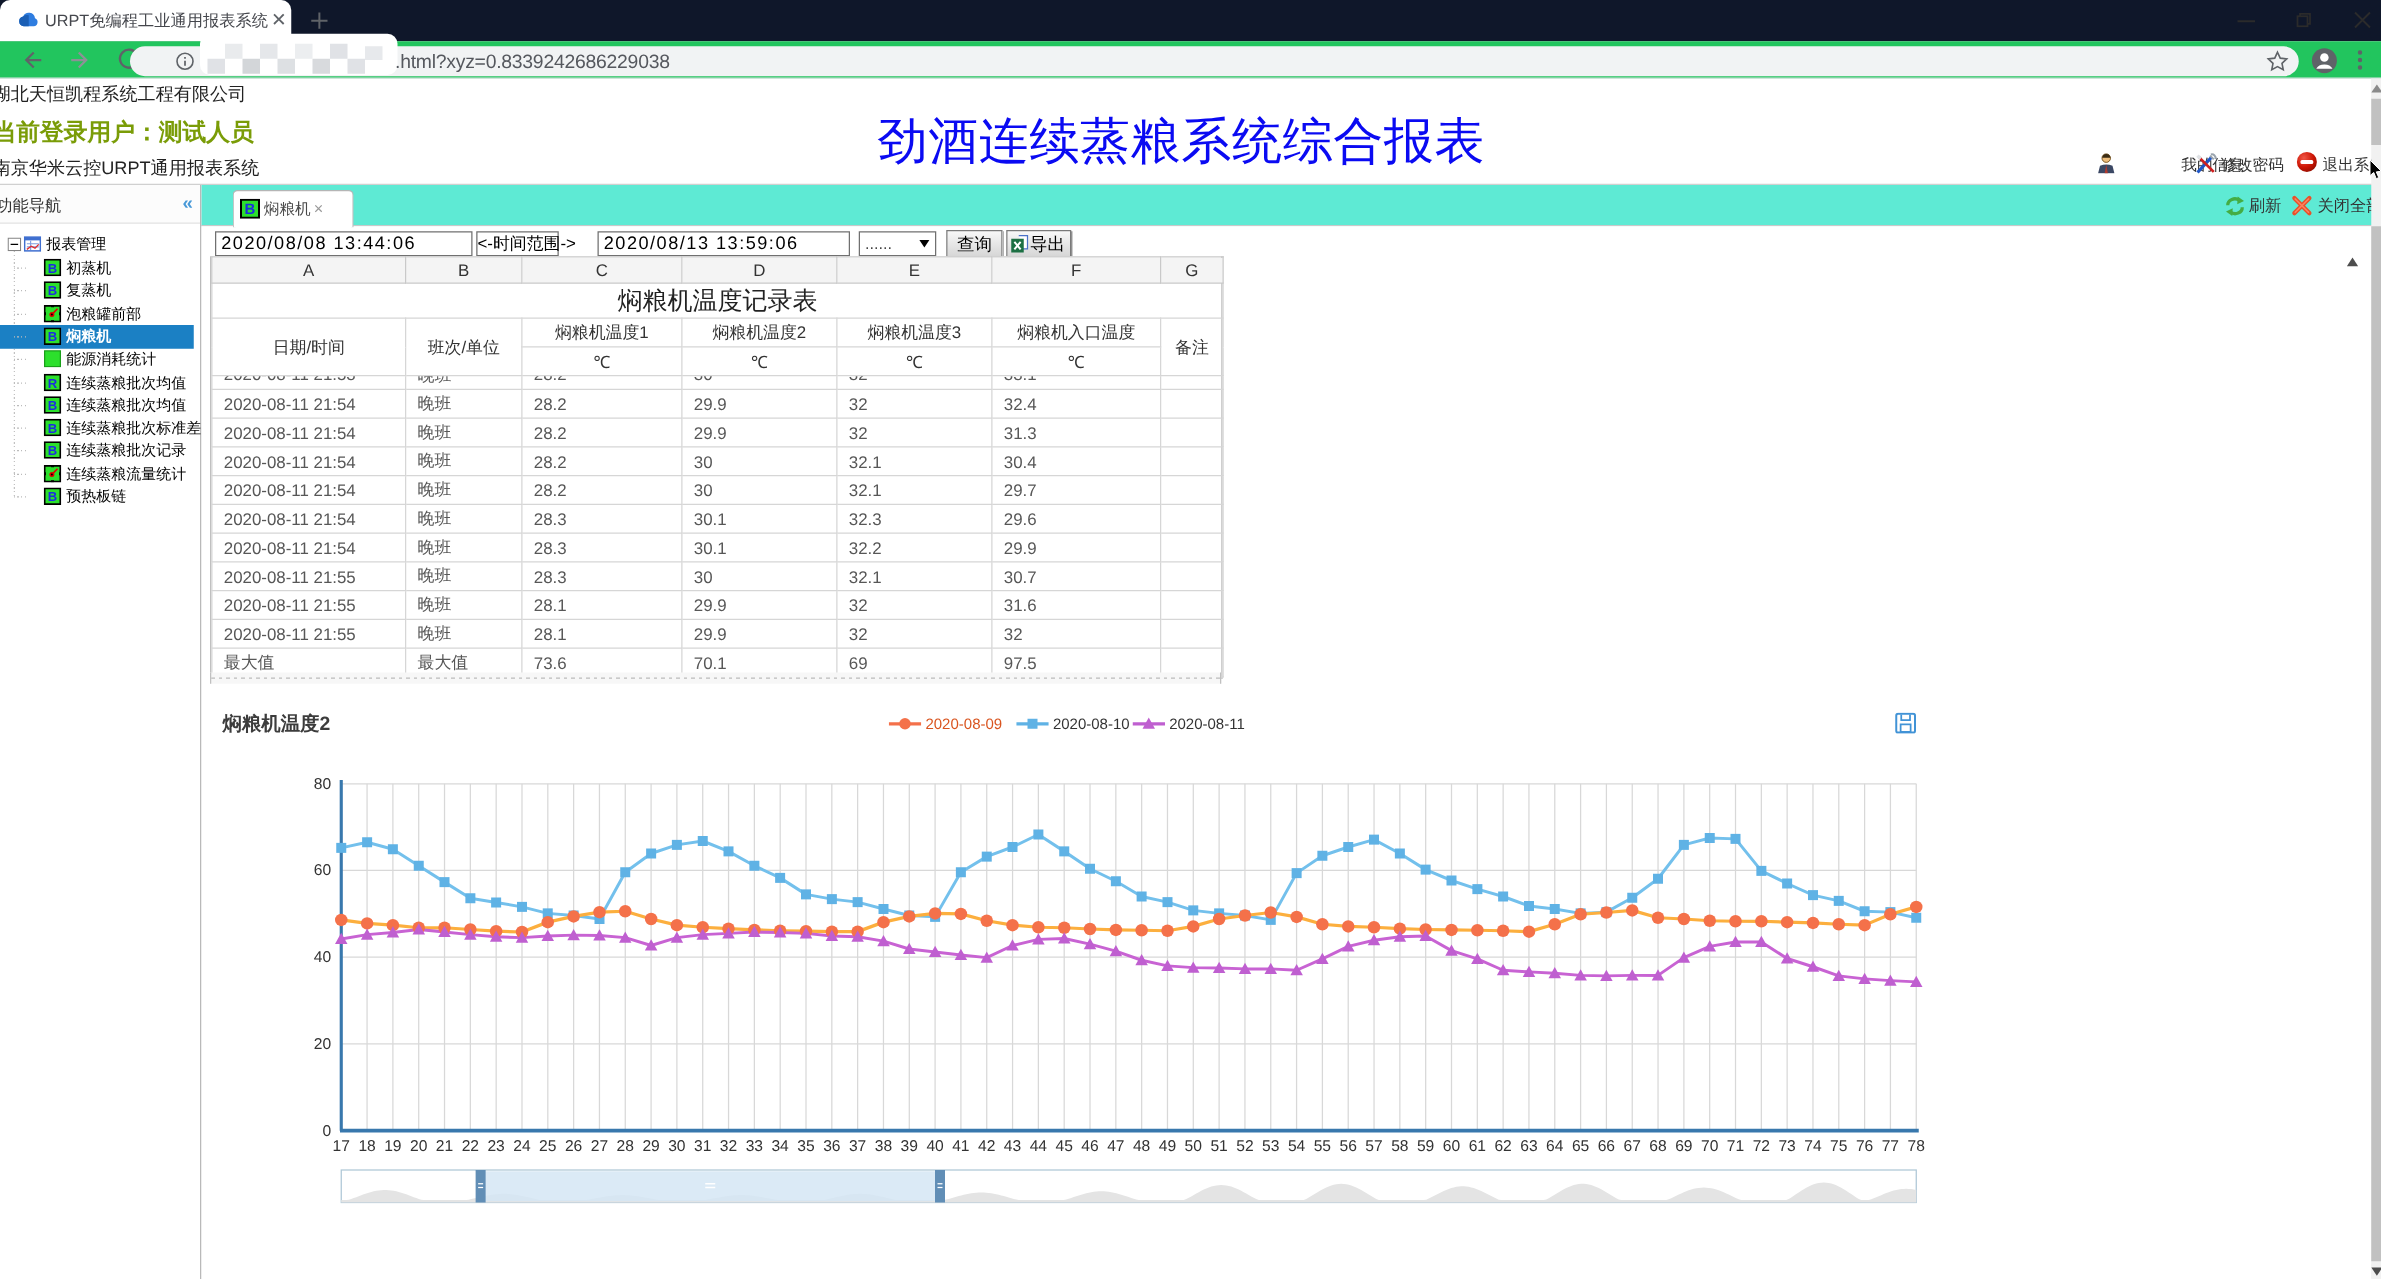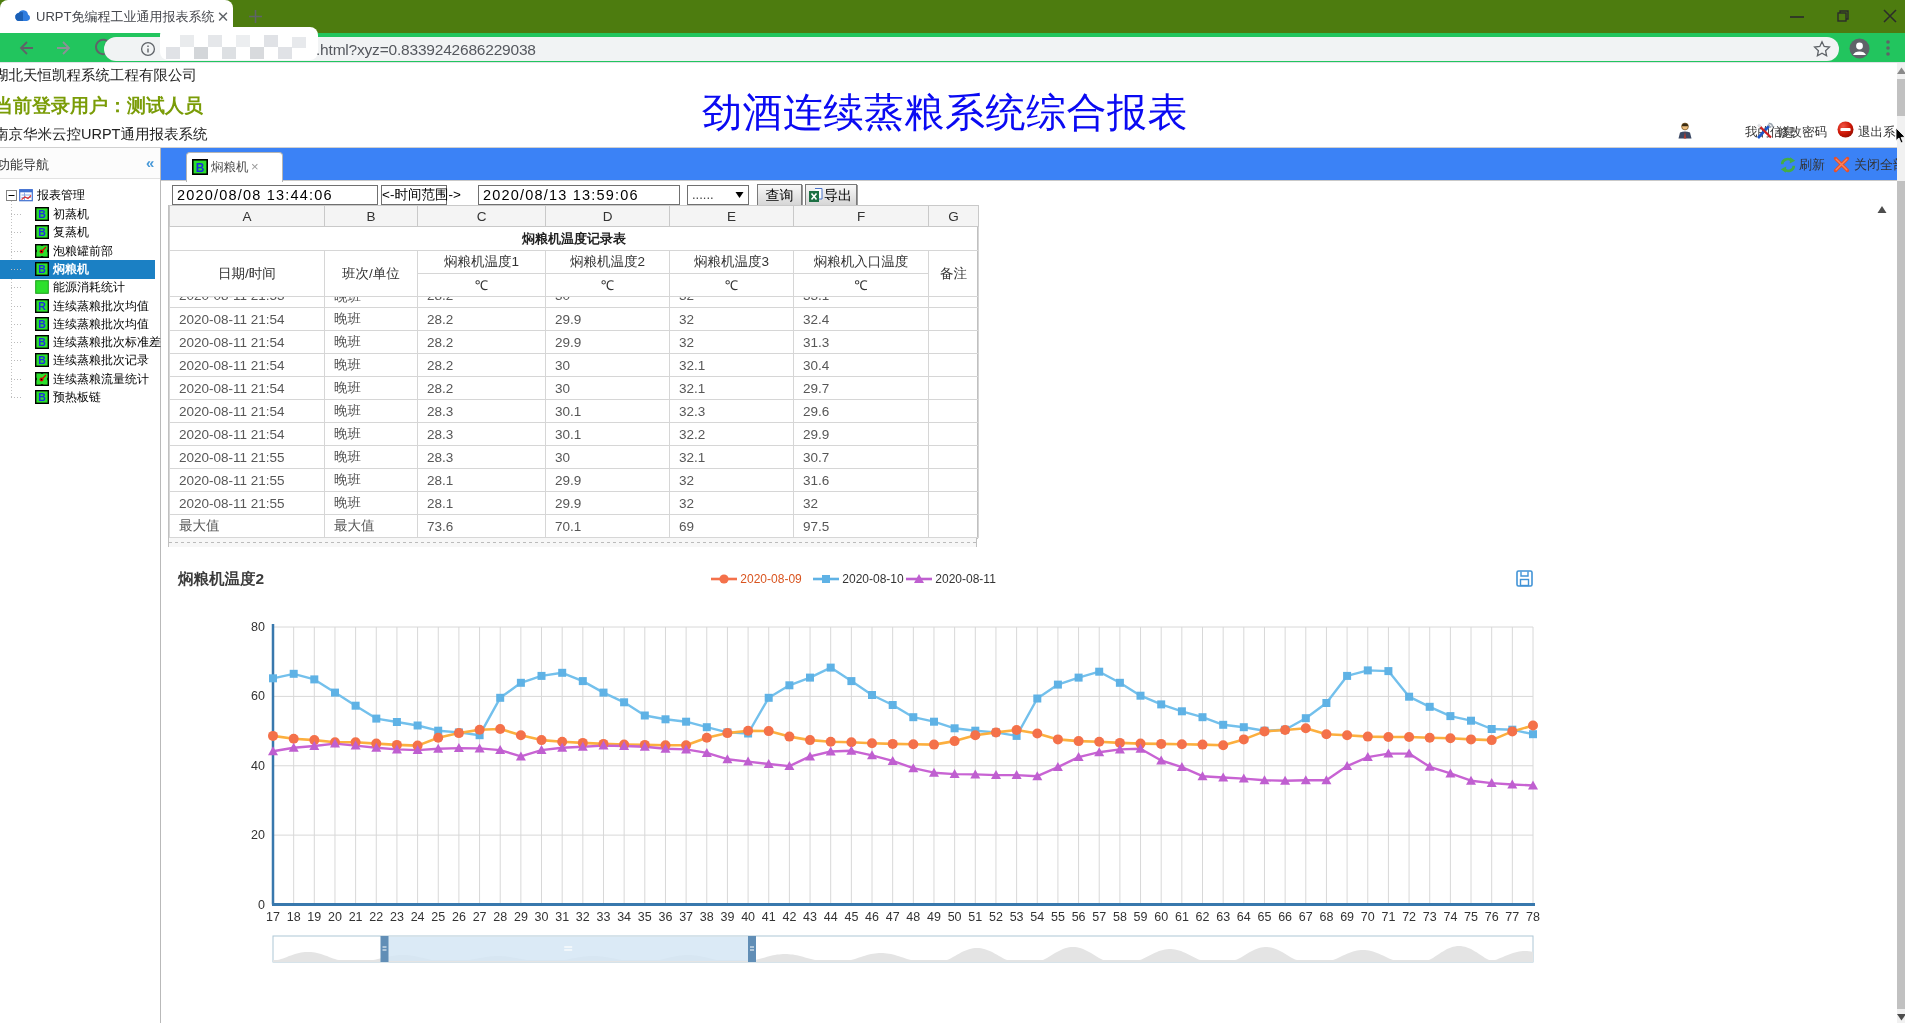--- a/index.html
+++ b/index.html
@@ -5,7 +5,7 @@
 html,body{width:1905px;height:1023px;overflow:hidden;font-family:"Liberation Sans",sans-serif;background:#fff}
 .abs{position:absolute}
 
-#tabstrip{left:0;top:0;width:1905px;height:33px;background:#4d7c0f}
+#tabstrip{left:0;top:0;width:1905px;height:33px;background:#0f172a}
 #tab{left:0;top:0;width:233px;height:33px;background:#fff;border-radius:8px 8px 0 0}
 #tabtitle{left:36px;top:0;height:33px;line-height:34px;font-size:13px;color:#45474d;white-space:nowrap}
 #tabx{left:215px;top:9px;width:16px;height:16px;color:#5f6368;font-size:15px;line-height:15px;text-align:center}

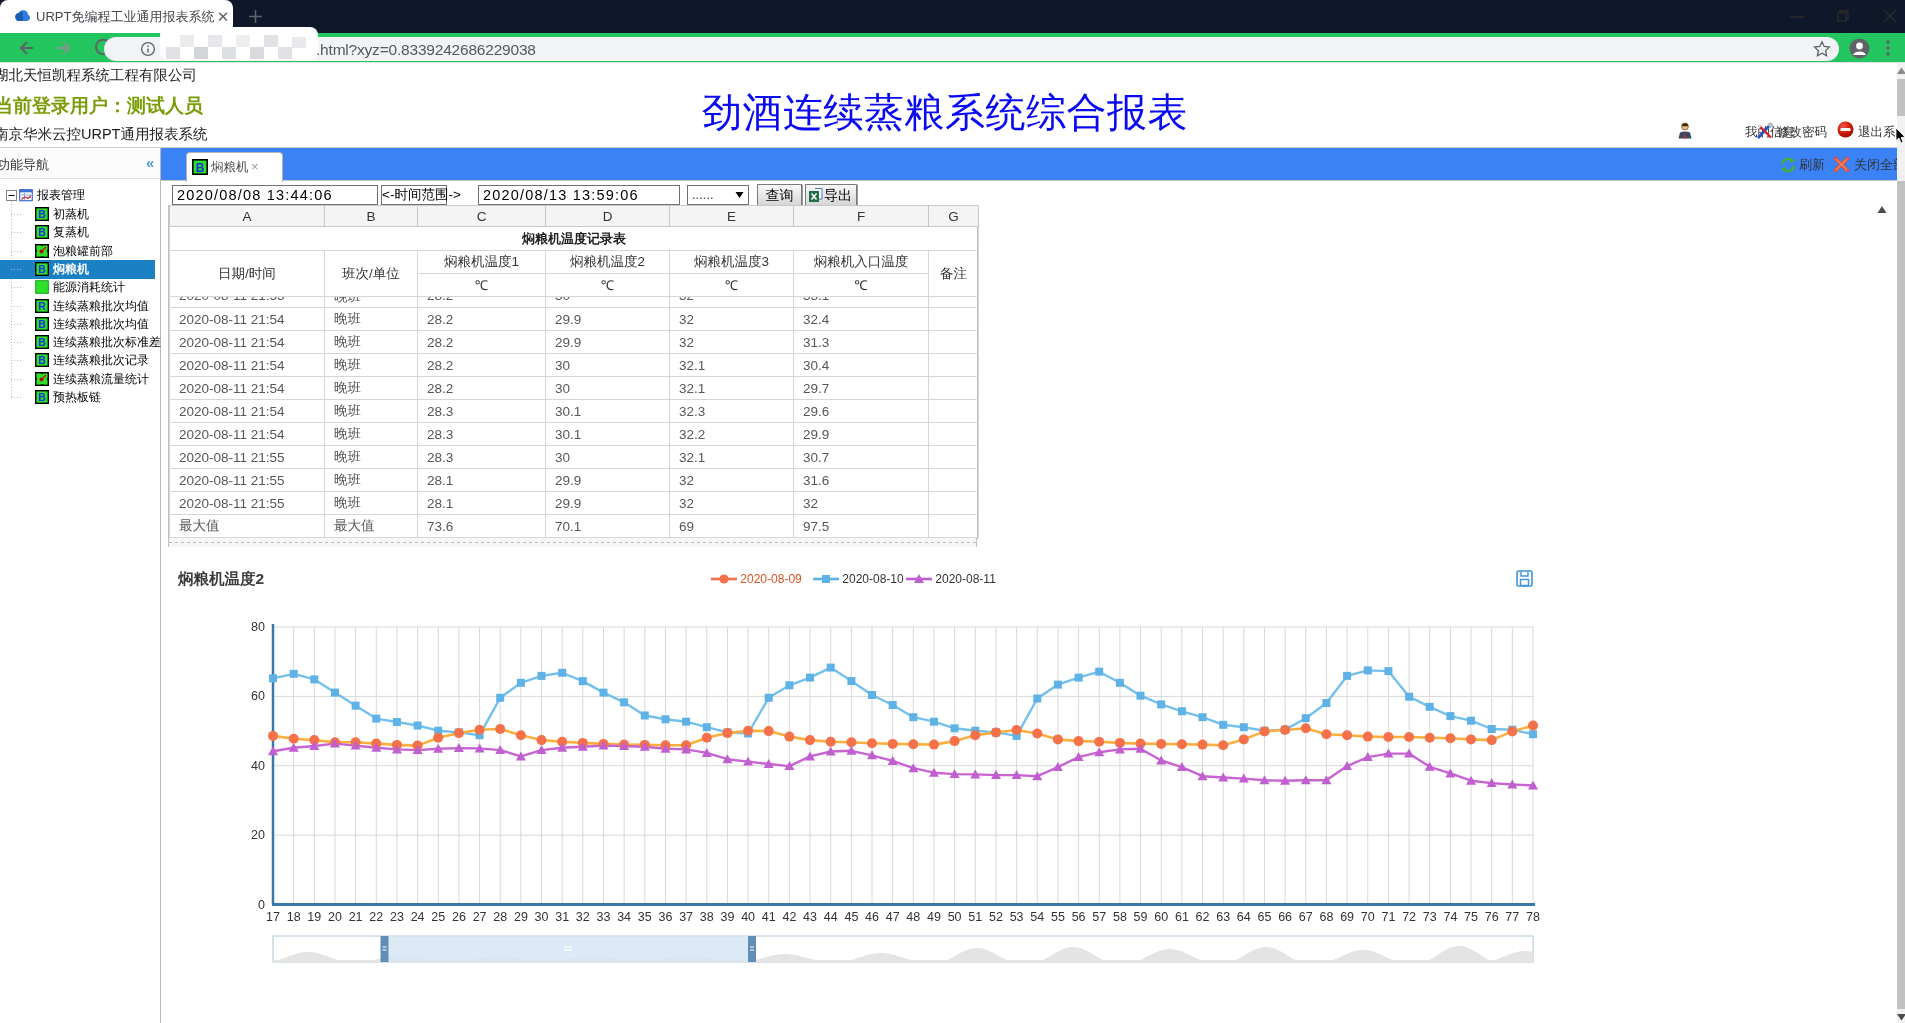--- a/index.html
+++ b/index.html
@@ -32,7 +32,7 @@
 .trow .ic{position:absolute;top:2px}
 .tsel{background:#1b80c4;color:#fff;font-weight:bold}
 
-#mainstrip{left:161px;top:0;width:1744px;height:33px;background:#3b82f6;border-bottom:1px solid #c9c9c9}
+#mainstrip{left:161px;top:0;width:1744px;height:33px;background:#5eead4;border-bottom:1px solid #c9c9c9}
 #atab{left:186px;top:4px;width:97px;height:30px;background:#fff;border:1px solid #b5b5b5;border-bottom:none;border-radius:4px 4px 0 0;z-index:3}
 #atab .tt{left:24px;top:0;line-height:28px;font-size:12.5px;color:#4a4a4a}
 #atab .tx{left:64px;top:0;line-height:27px;font-size:13px;color:#999}

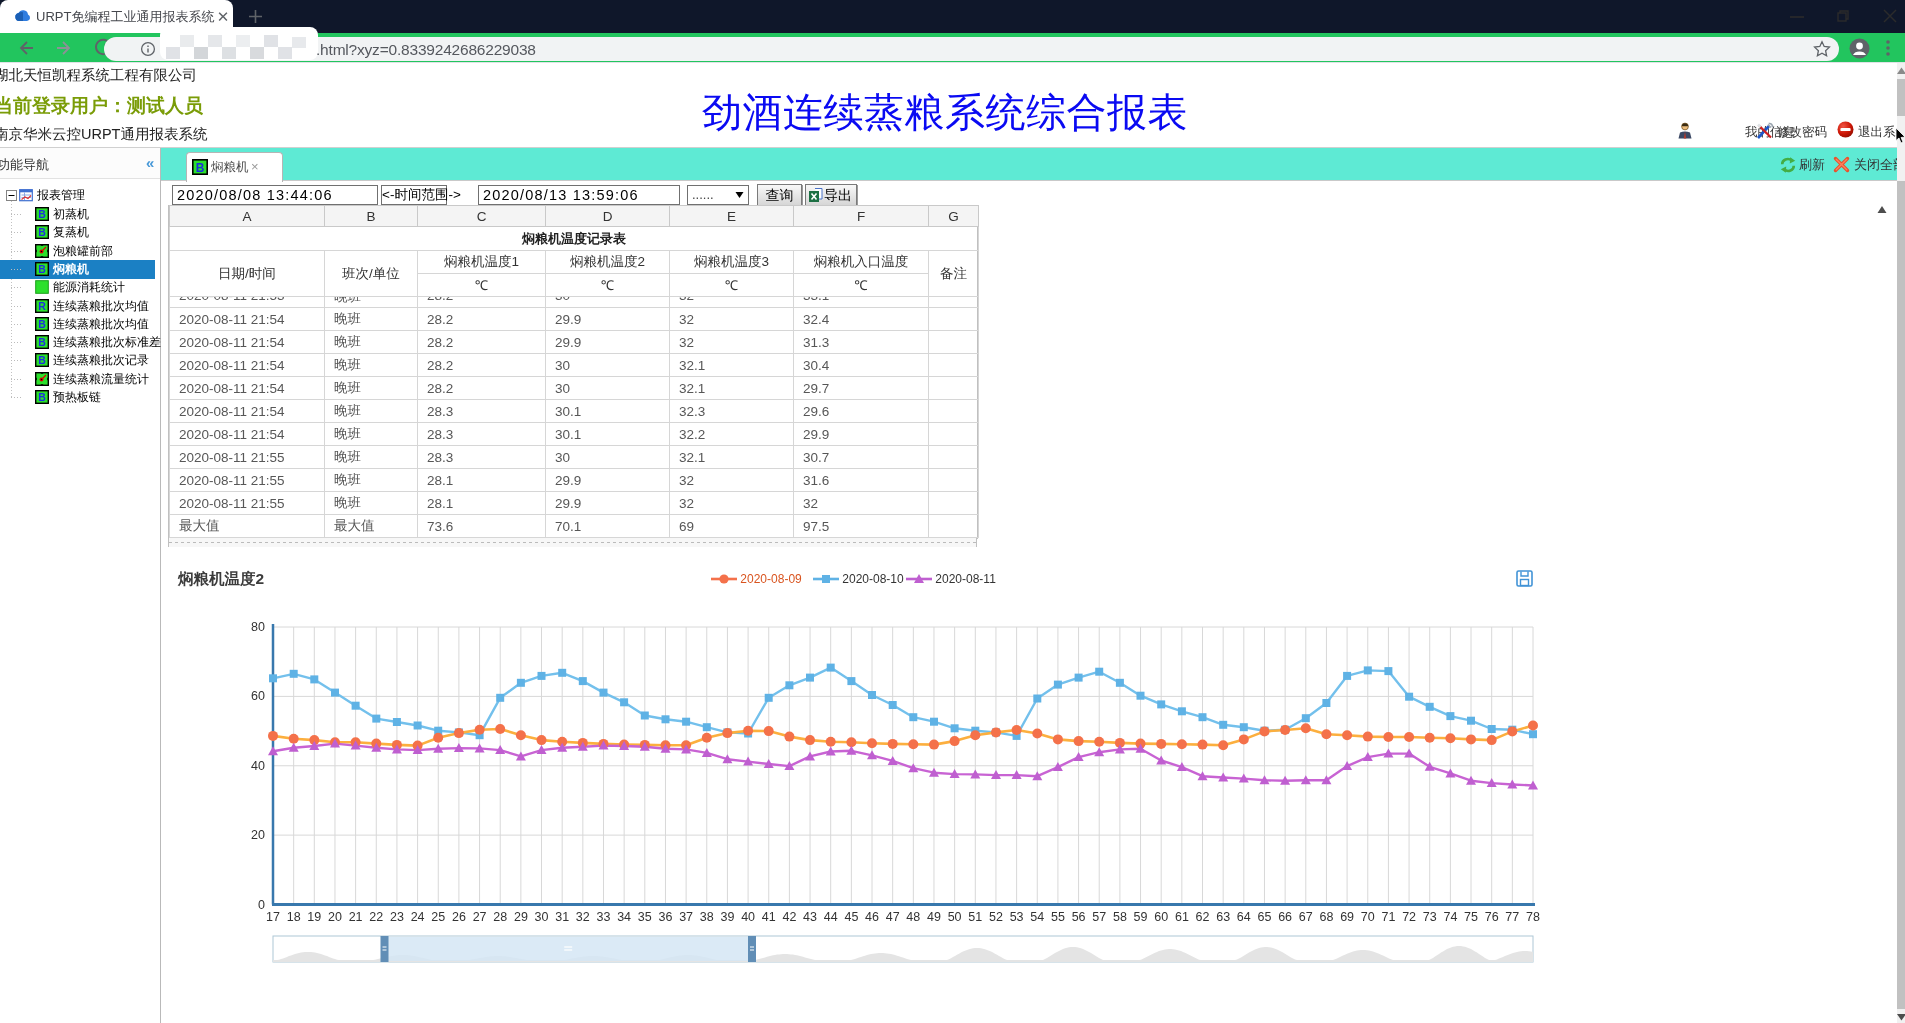--- a/index.html
+++ b/index.html
@@ -46,7 +46,7 @@
 table{border-collapse:collapse;table-layout:fixed;width:809px}
 td{border:1px solid #d6d6d6;font-size:13.5px;color:#575757;height:23px;padding:0 0 0 9px;overflow:hidden;white-space:nowrap}
 tr.letters td{background:#f4f4f4;border-color:#c9c9c9;color:#333;text-align:center;height:21px;padding:0;font-size:13.5px}
-tr.ttl td{font-weight:bold;font-size:13px;color:#222;text-align:center;height:24px;padding:0}
+tr.ttl td{font-weight:normal;font-size:20px;color:#222;text-align:center;height:24px;padding:0}
 tr.hh td{color:#333;text-align:center;padding:0;height:23px;font-size:13.5px}
 tr.part td{height:11px;position:relative}
 tr.part td span{position:absolute;top:-9px;left:9px}

